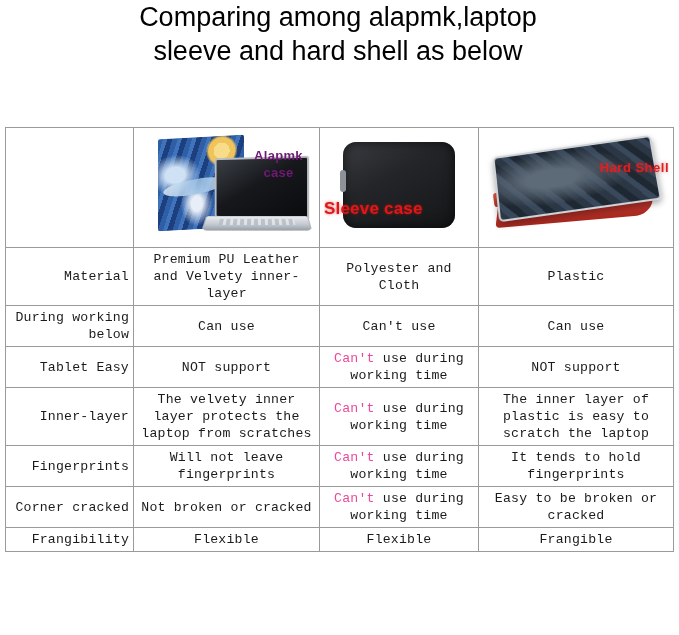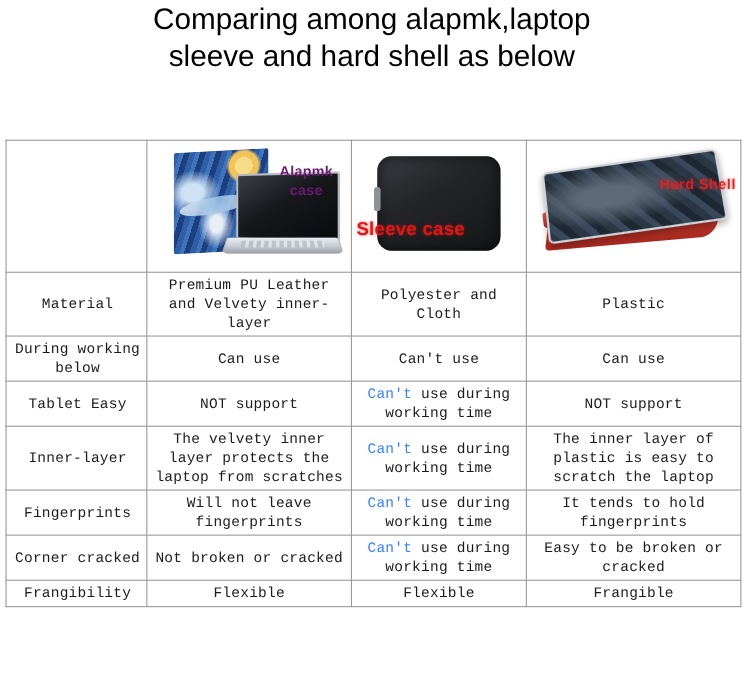--- a/index.html
+++ b/index.html
@@ -43,7 +43,7 @@
     letter-spacing:0.2px;
   }
   table.cmp td.lbl{
-    text-align:center;
+    text-align:right;
     padding-left:6px;
   }
   col.c1{width:128px;}

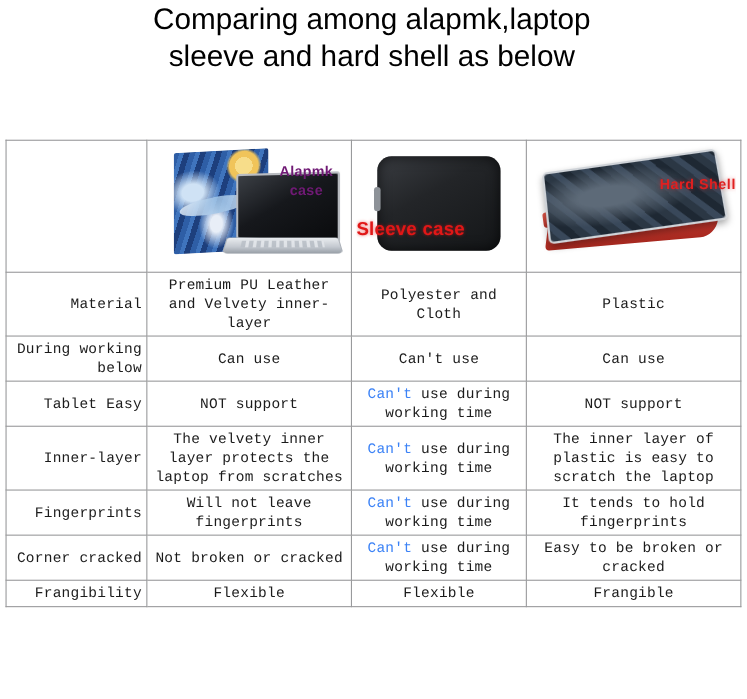--- a/index.html
+++ b/index.html
@@ -51,7 +51,7 @@
   col.c3{width:159px;}
   col.c4{width:195px;}
 
-  .red{color:#3b82f6;}
+  .red{color:#ec4899;}
   td.red-cell{color:#e8556b;}
   td.greenish{border-color:#5d7a63;}
 

